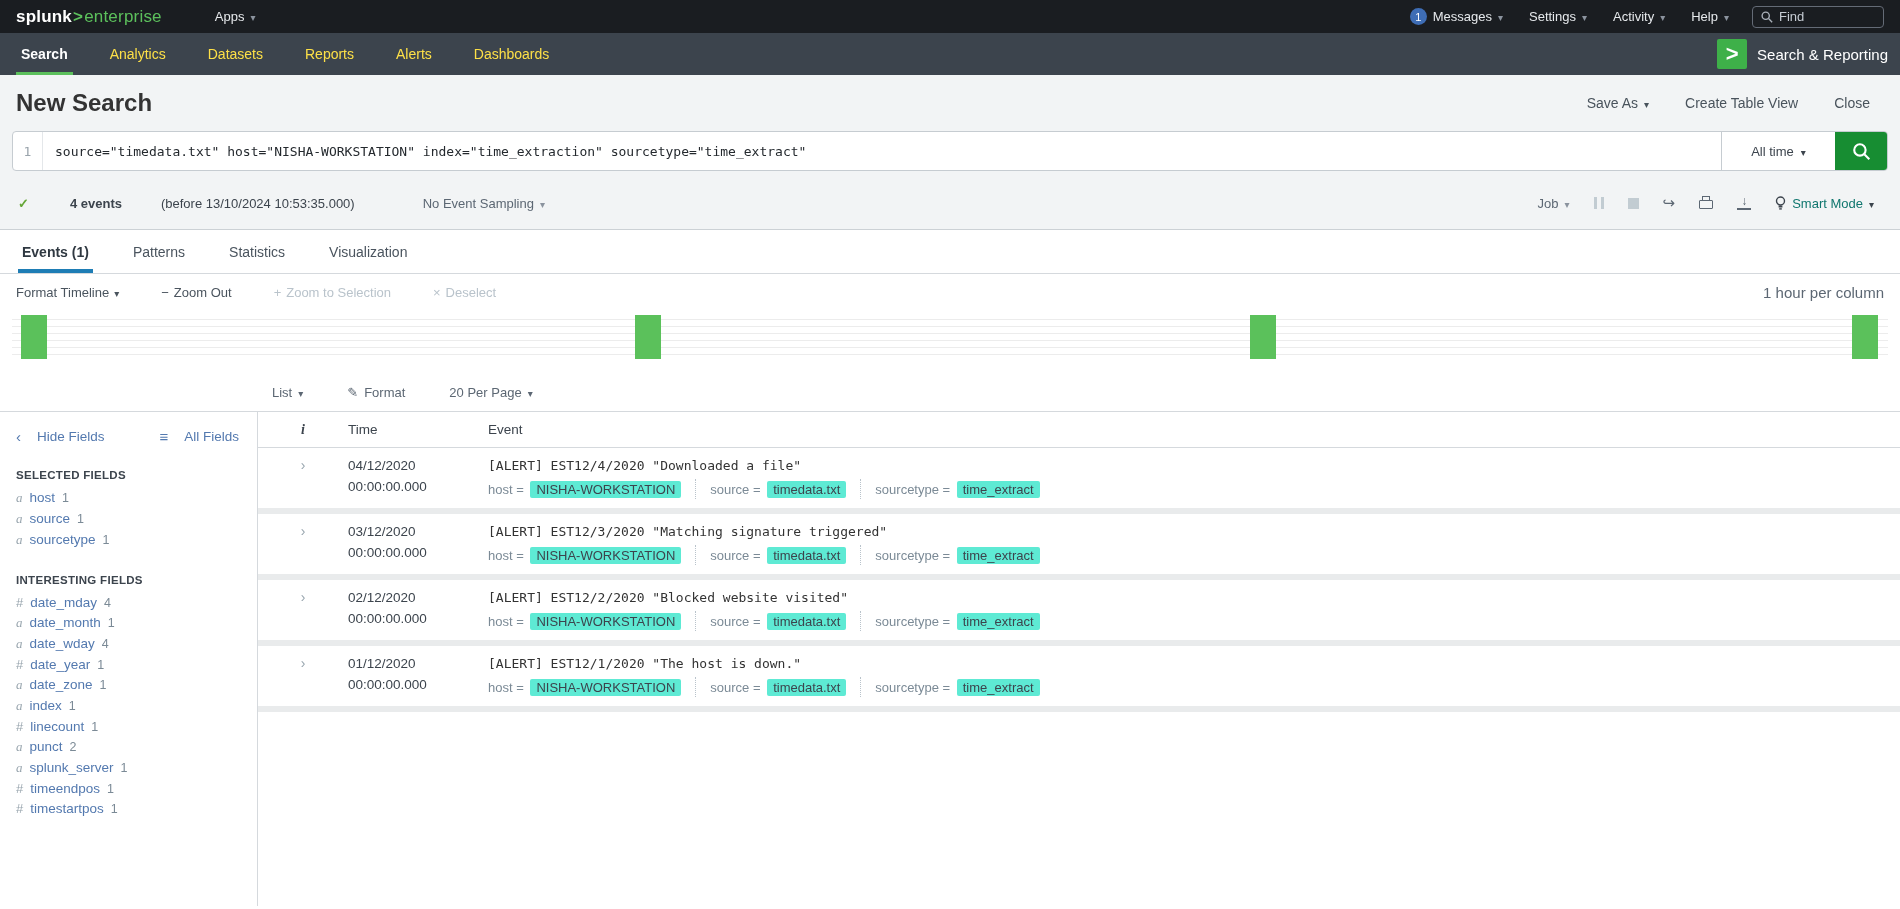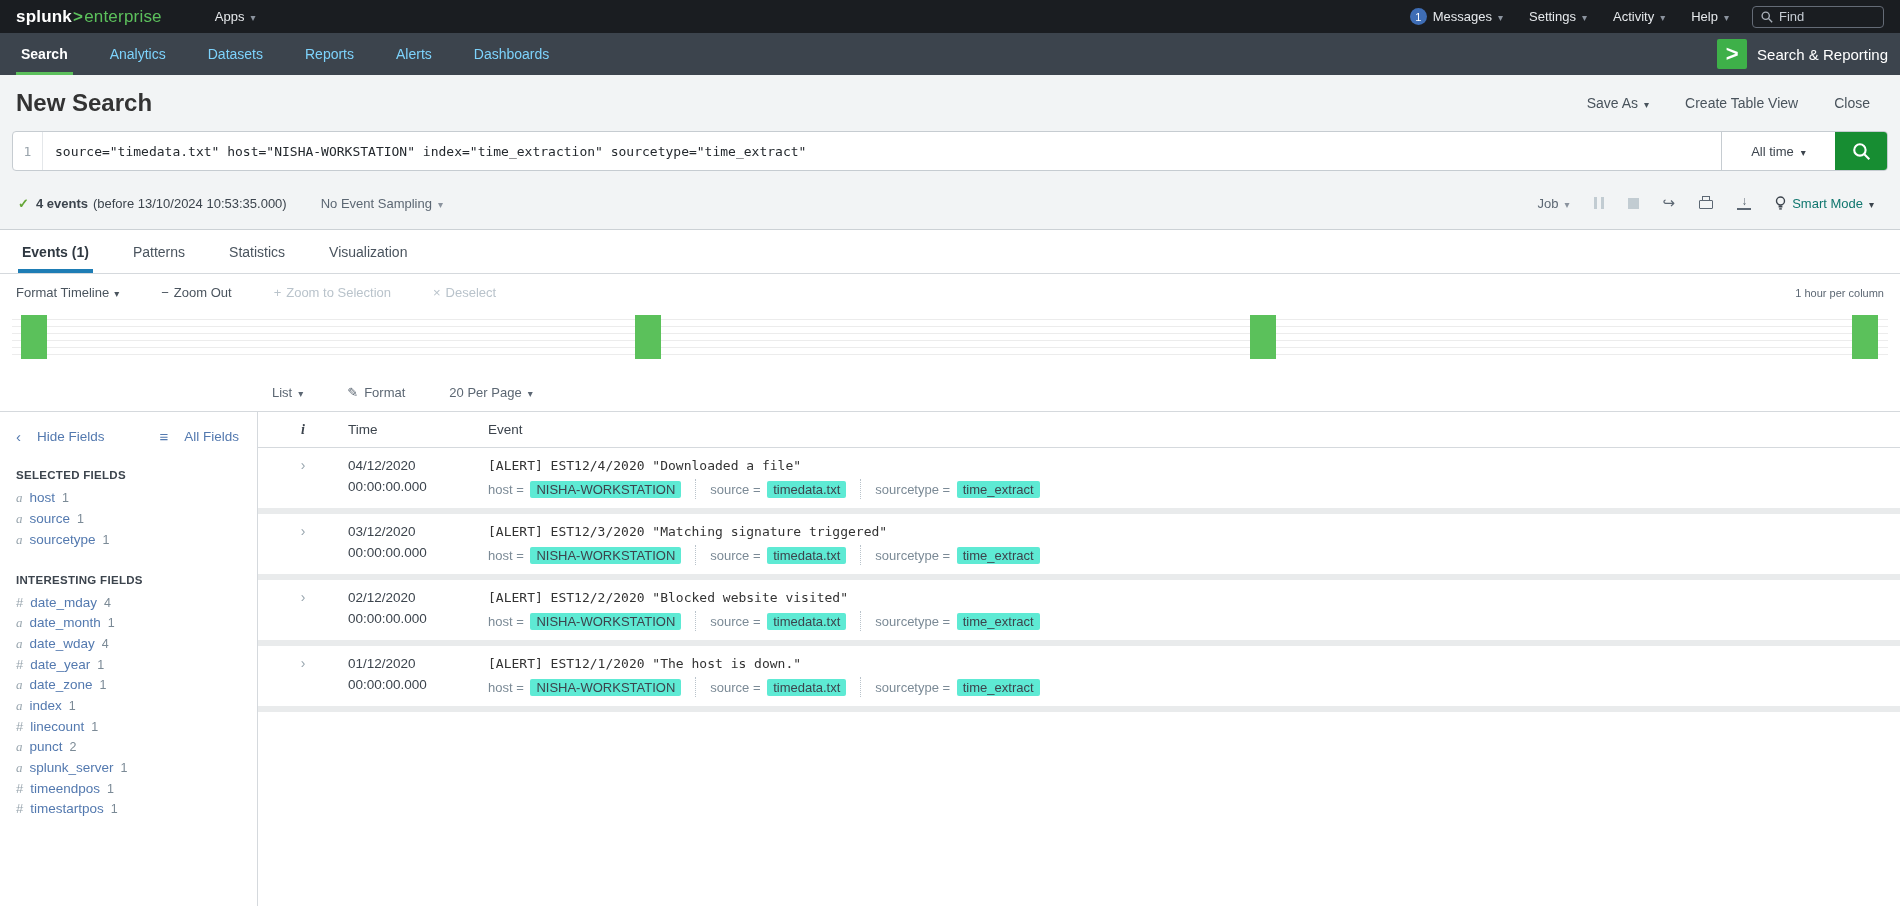--- a/index.html
+++ b/index.html
@@ -21,7 +21,7 @@
 
   
   .appbar { height: 42px; background: #3c444d; display: flex; align-items: center; }
-  .nav-tab { height: 100%; line-height: 42px; padding: 0 21px; color: #7dd3fc; font-size: 14px; position: relative; cursor: pointer; white-space: nowrap; }
+  .nav-tab { height: 100%; line-height: 42px; padding: 0 21px; color: #fde047; font-size: 14px; position: relative; cursor: pointer; white-space: nowrap; }
   .nav-tab.active { color: #fff; font-weight: bold; }
   .nav-tab.active::after { content: ""; position: absolute; left: 16px; right: 16px; bottom: 0; height: 3px; background: #5cc05c; }
   .app-badge { margin-left: auto; display: flex; align-items: center; gap: 10px; padding-right: 12px; color: #fff; font-size: 15px; cursor: pointer; }

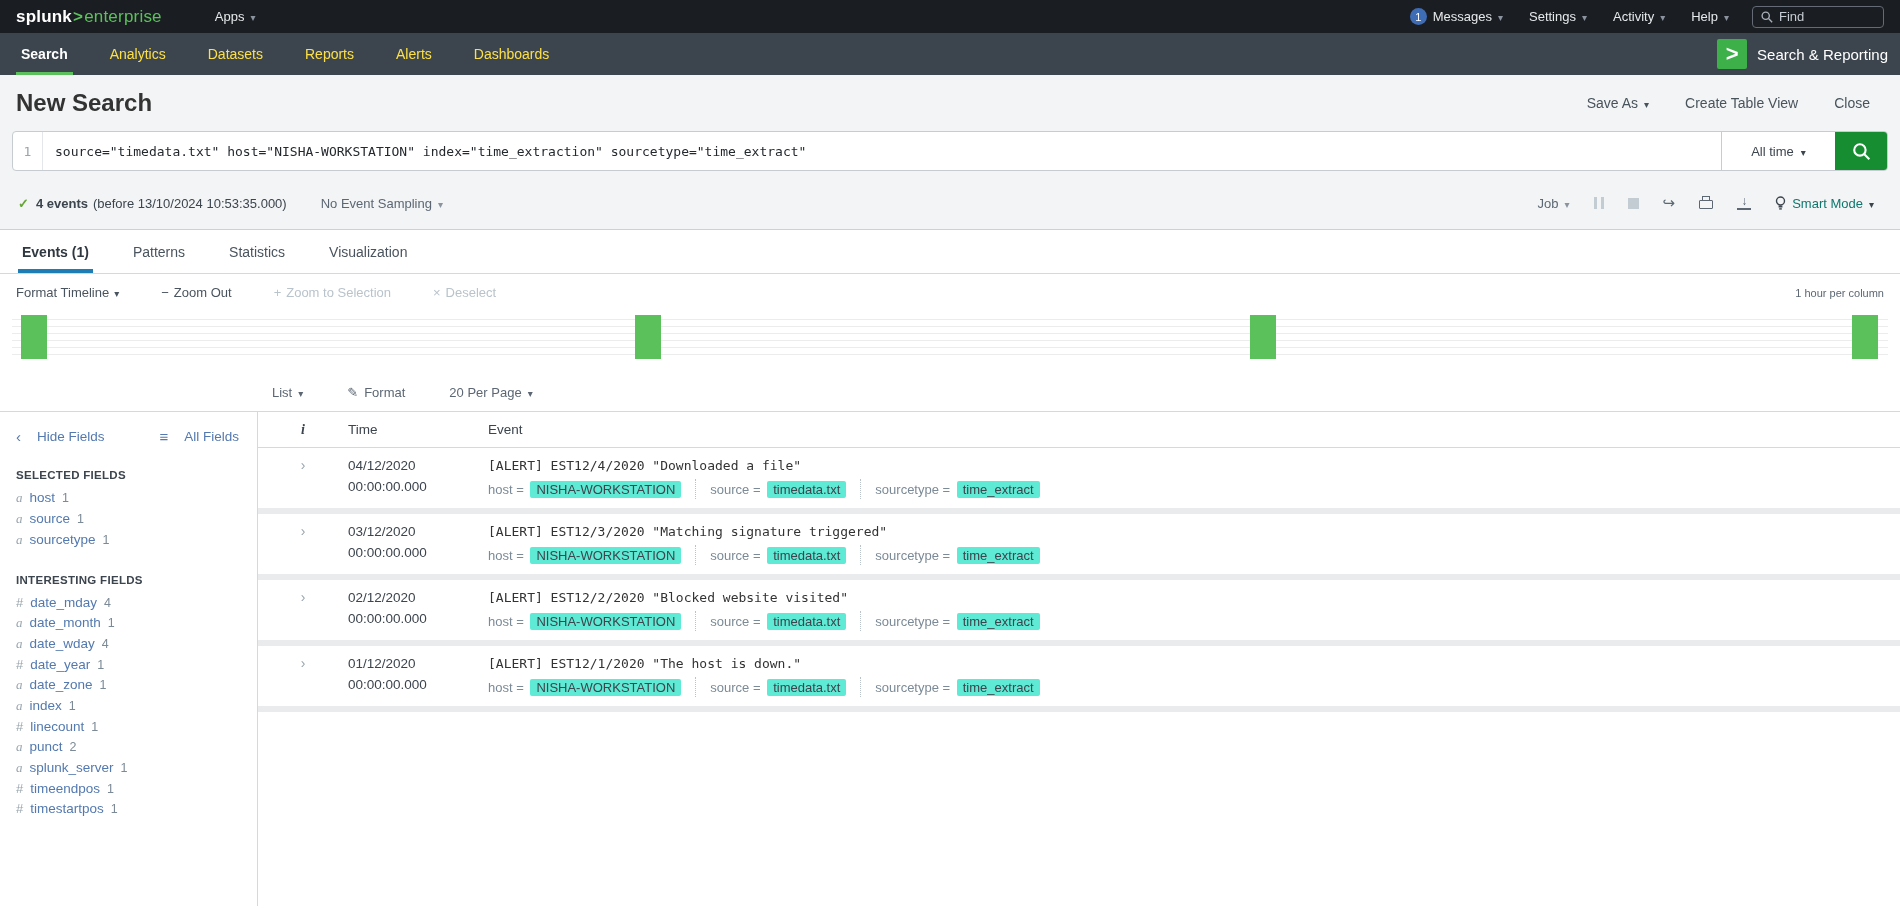--- a/index.html
+++ b/index.html
@@ -42,7 +42,7 @@
   .timerange-btn .caret::after { color: #3c444d; }
   .search-go-btn { width: 52px; background: #178d32; display: flex; align-items: center; justify-content: center; cursor: pointer; }
 
-  .job-row { height: 40px; display: flex; align-items: center; font-size: 13px; color: #3c444d; padding: 0 6px; }
+  .job-row { height: 40px; display: flex; align-items: center; font-size: 13px; color: #3c444d; padding: 0 6px; gap: 34px; }
   .check-icon { color: #65a637; font-weight: bold; margin-right: 7px; }
   .check-icon::before { content: "✓"; }
   .result-bold { font-weight: bold; margin-right: 5px; }

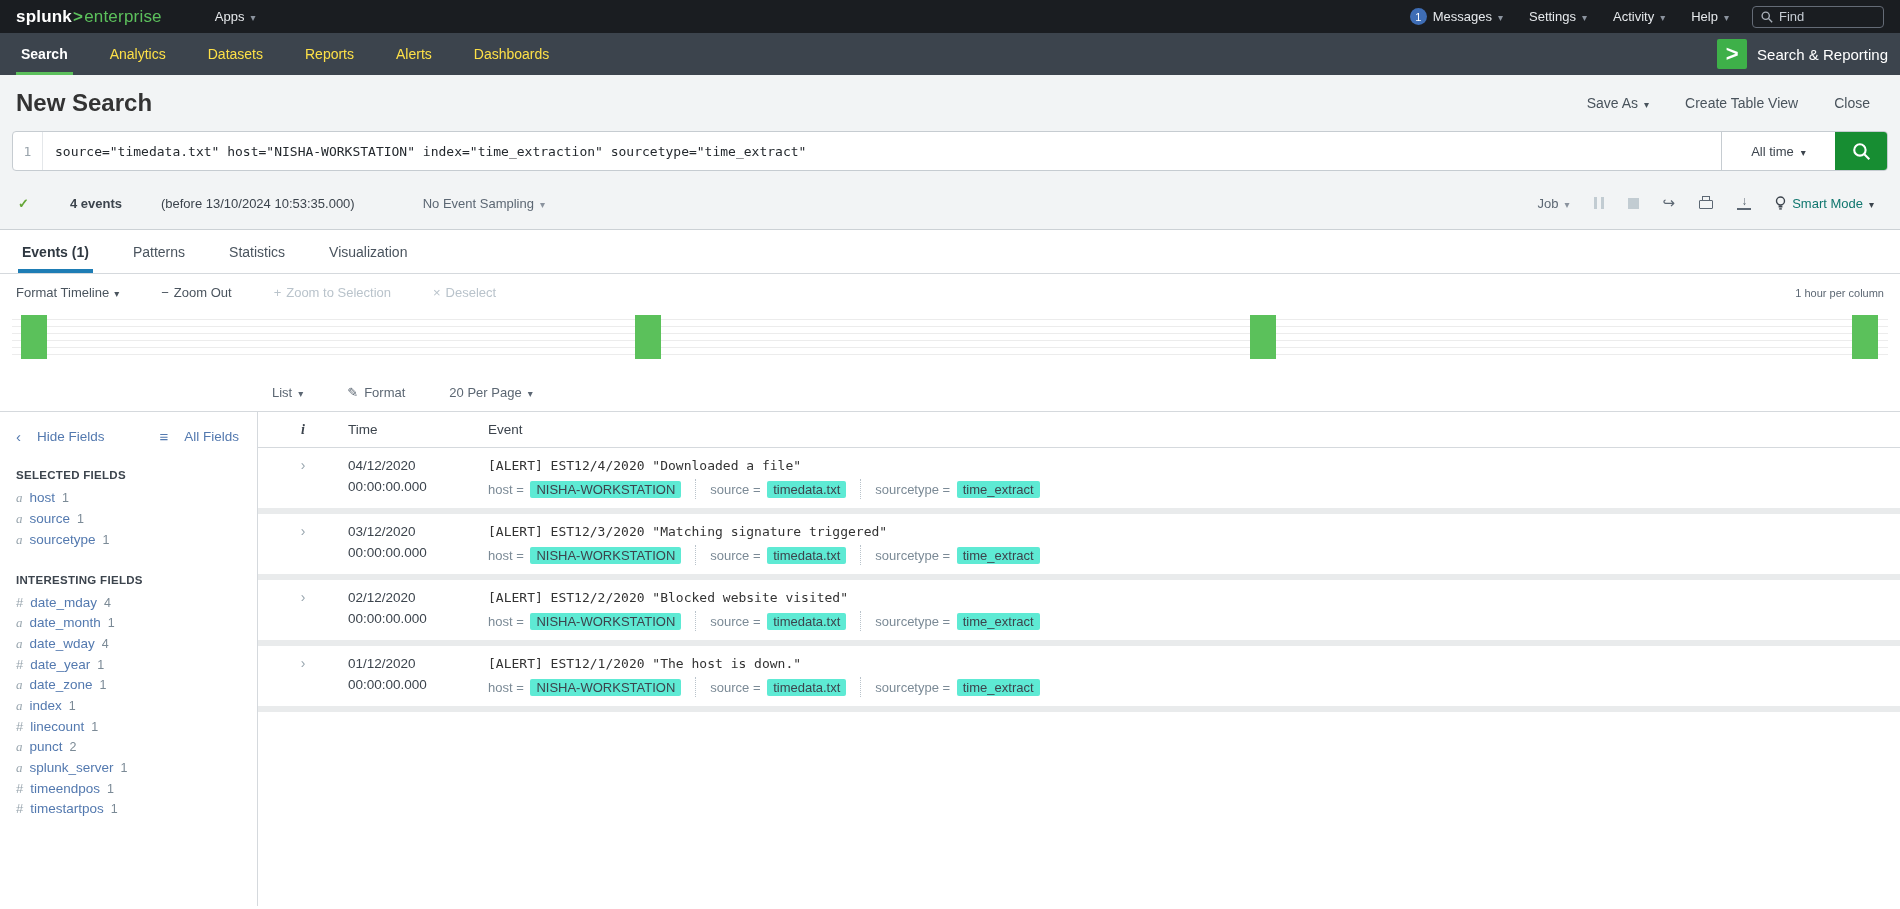--- a/index.html
+++ b/index.html
@@ -70,7 +70,7 @@
   .tl-control { display: inline-flex; align-items: center; gap: 5px; margin-right: 42px; color: #4a545e; cursor: pointer; white-space: nowrap; }
   .tl-control.disabled { color: #b9c3cb; cursor: default; }
   .tl-control .caret::after { color: #4a545e; }
-  .scale-label { margin-left: auto; color: #5c6773; font-size: 11px; }
+  .scale-label { margin-left: auto; color: #5c6773; font-size: 15px; }
   .timeline-chart { margin: 2px 12px 14px; height: 46px; position: relative;
     background-image: repeating-linear-gradient(to bottom, #ffffff 0 6px, #ececec 6px 7px); }
   .tl-bar { position: absolute; top: 2px; bottom: 0; width: 26px; cursor: pointer; }

